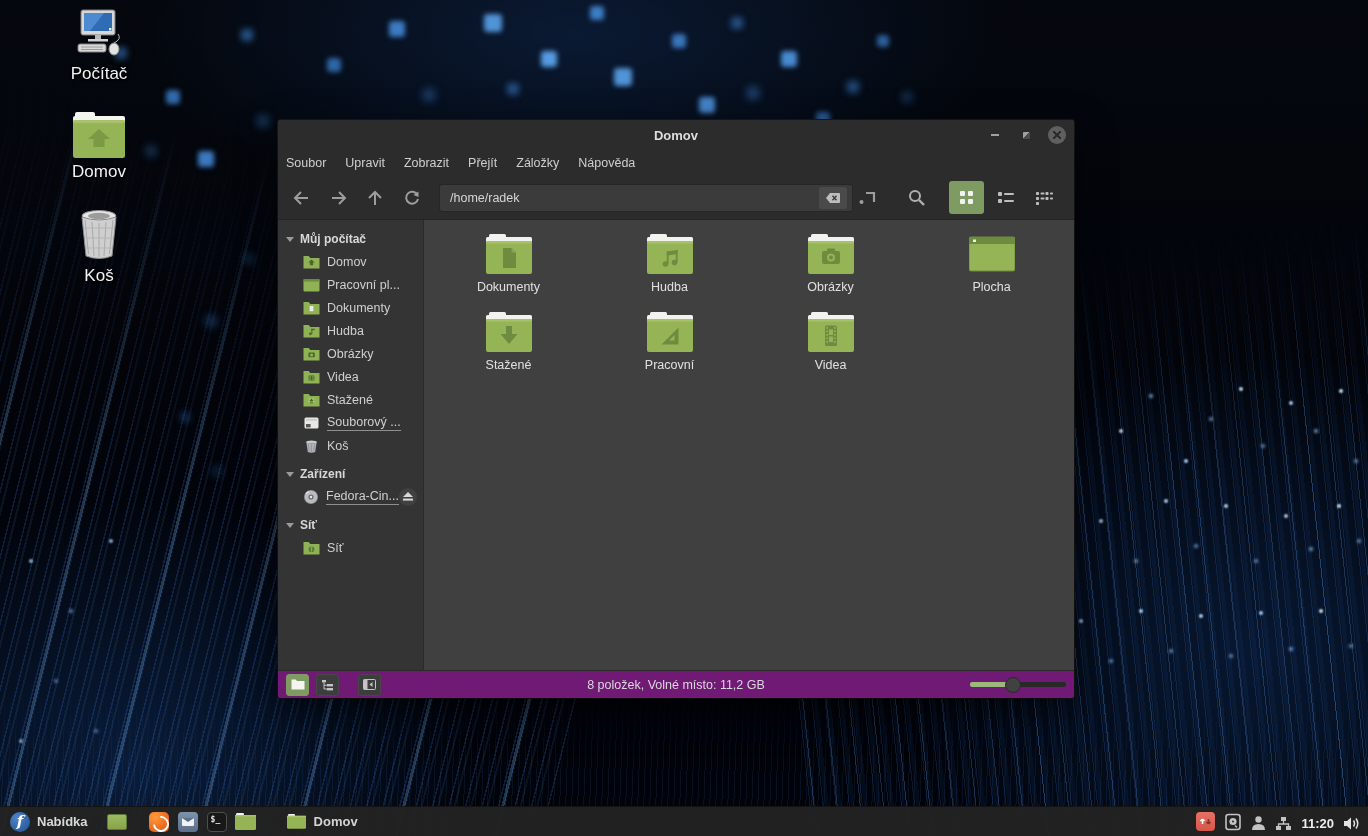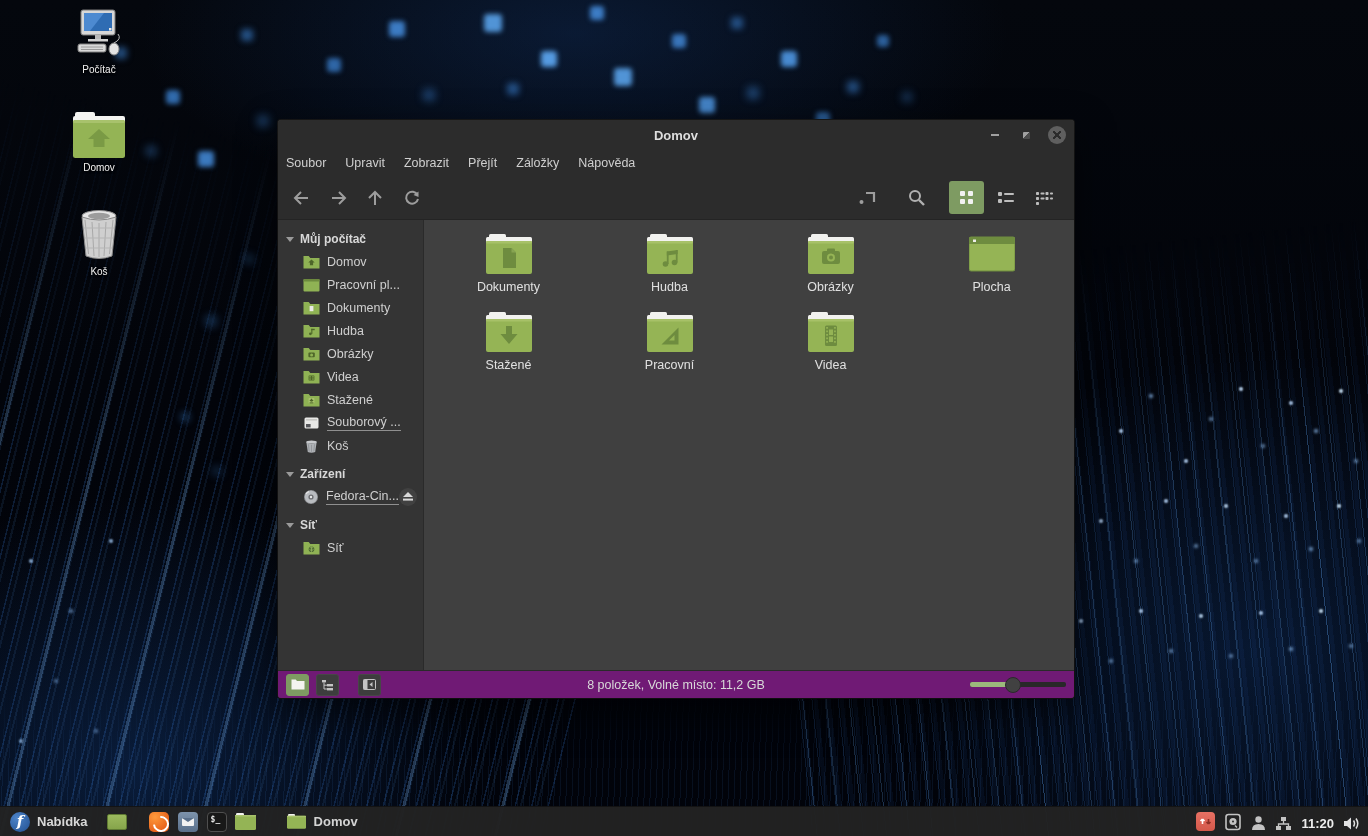--- a/index.html
+++ b/index.html
@@ -75,7 +75,7 @@
   
   .desk-icon { position:absolute; width:92px; text-align:center; cursor:default; }
   .desk-icon .ic { display:flex; justify-content:center; }
-  .desk-icon .lbl { margin-top:4px; font-size:10px; color:#f2f2f2;
+  .desk-icon .lbl { margin-top:4px; font-size:17px; color:#f2f2f2;
       text-shadow:0 1px 2px rgba(0,0,0,.9), 0 0 3px rgba(0,0,0,.8); }
 
   

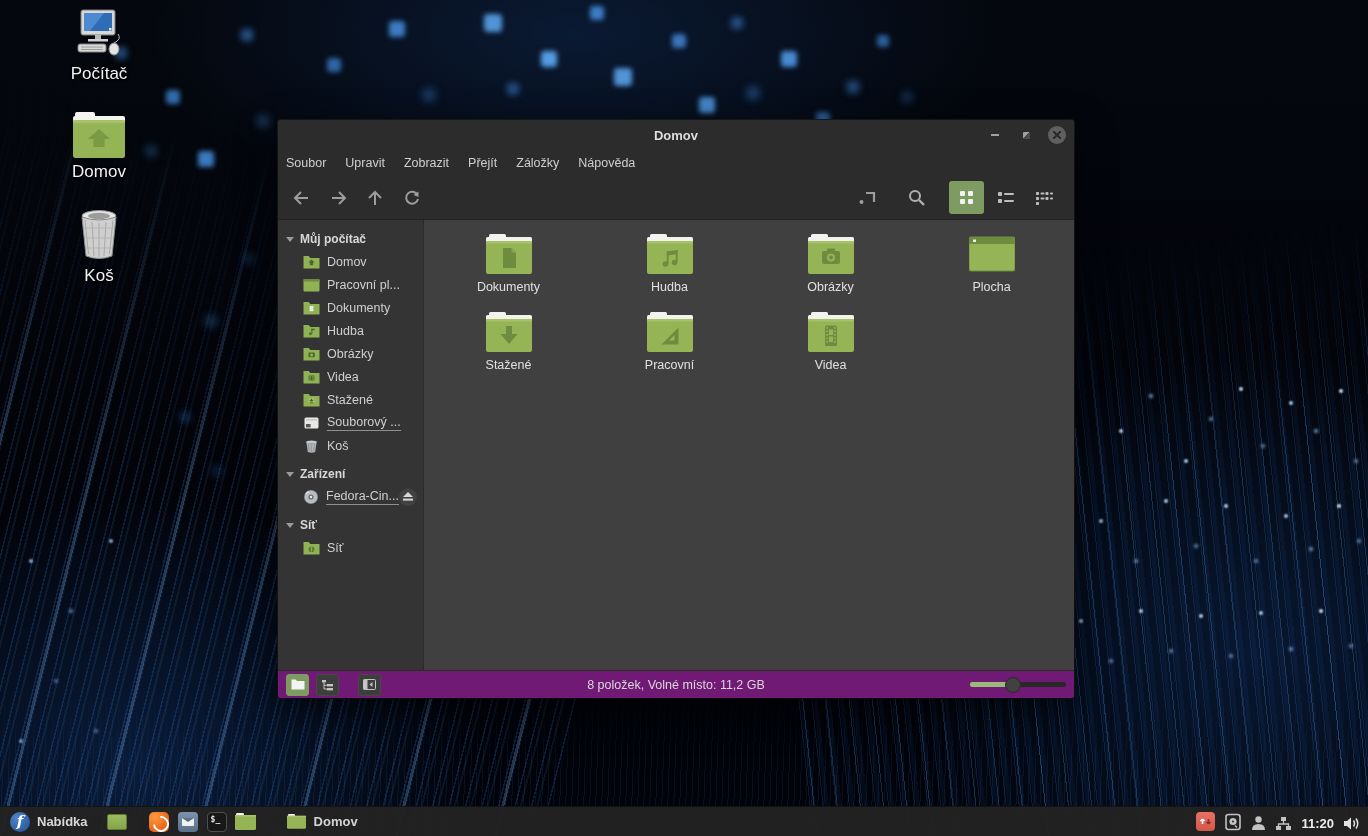--- a/index.html
+++ b/index.html
@@ -281,6 +281,15 @@
             </svg>
         </div>
       </div>
+      <div class="pathfield">
+        <span class="ptext">/home/radek</span>
+        <span class="clear-btn">
+          <svg width="14" height="10" viewBox="0 0 14 10">
+              <path d="M4 0 H13 a1 1 0 0 1 1 1 V9 a1 1 0 0 1 -1 1 H4 L0 5 Z" fill="#bdbdbd"></path>
+              <path d="M6.5 2.8 L10.5 7.2 M10.5 2.8 L6.5 7.2" stroke="#3b3b3b" stroke-width="1.4"></path>
+            </svg>
+        </span>
+      </div>
       <div class="tb-right">
         <div class="tool-ic" style="width:30px">
           <svg width="18" height="15" viewBox="0 0 18 15">

